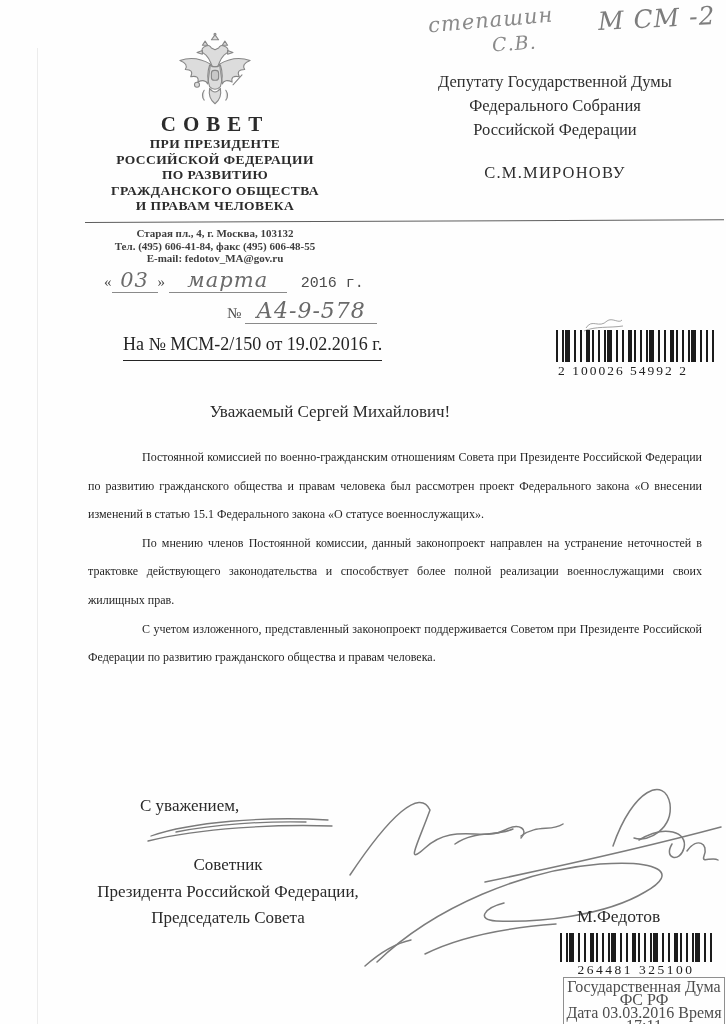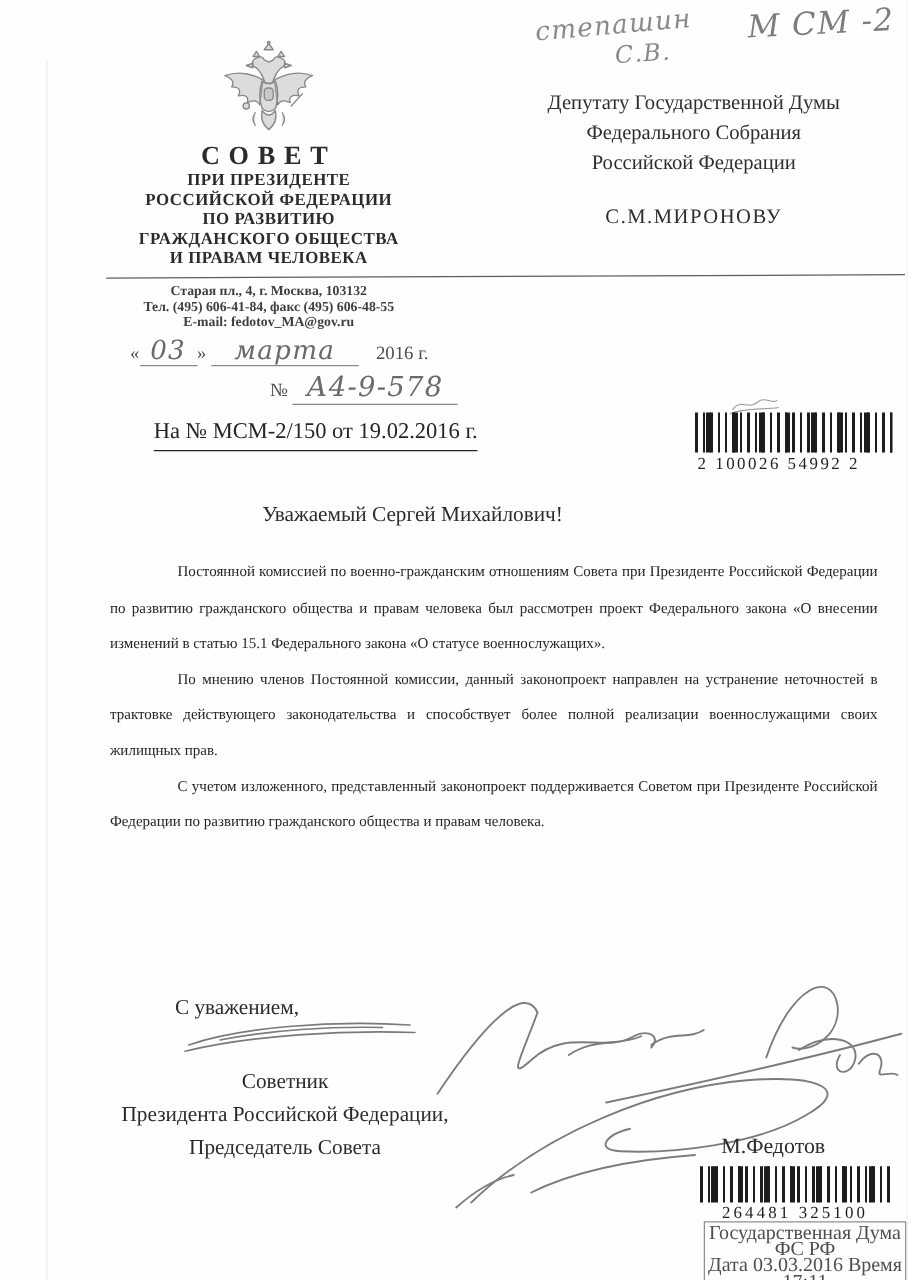--- a/index.html
+++ b/index.html
@@ -38,7 +38,7 @@
   .dateline .fill{display:inline-block;text-align:center;border-bottom:1px solid #8a8a8a;}
   .d-day{width:46px;font-size:21px;}
   .d-month{width:118px;font-size:21px;}
-  .d-year{font-size:15px;color:#4c4c4c;margin-left:14px;}
+  .d-year{font-size:15px;color:#4c4c4c;margin-left:14px;font-family:Liberation Mono, monospace;}
   .regline{left:216px;top:298px;font-size:15px;color:#4c4c4c;white-space:nowrap;}
   .r-val{display:inline-block;width:132px;text-align:center;border-bottom:1px solid #8a8a8a;font-size:22px;}
 

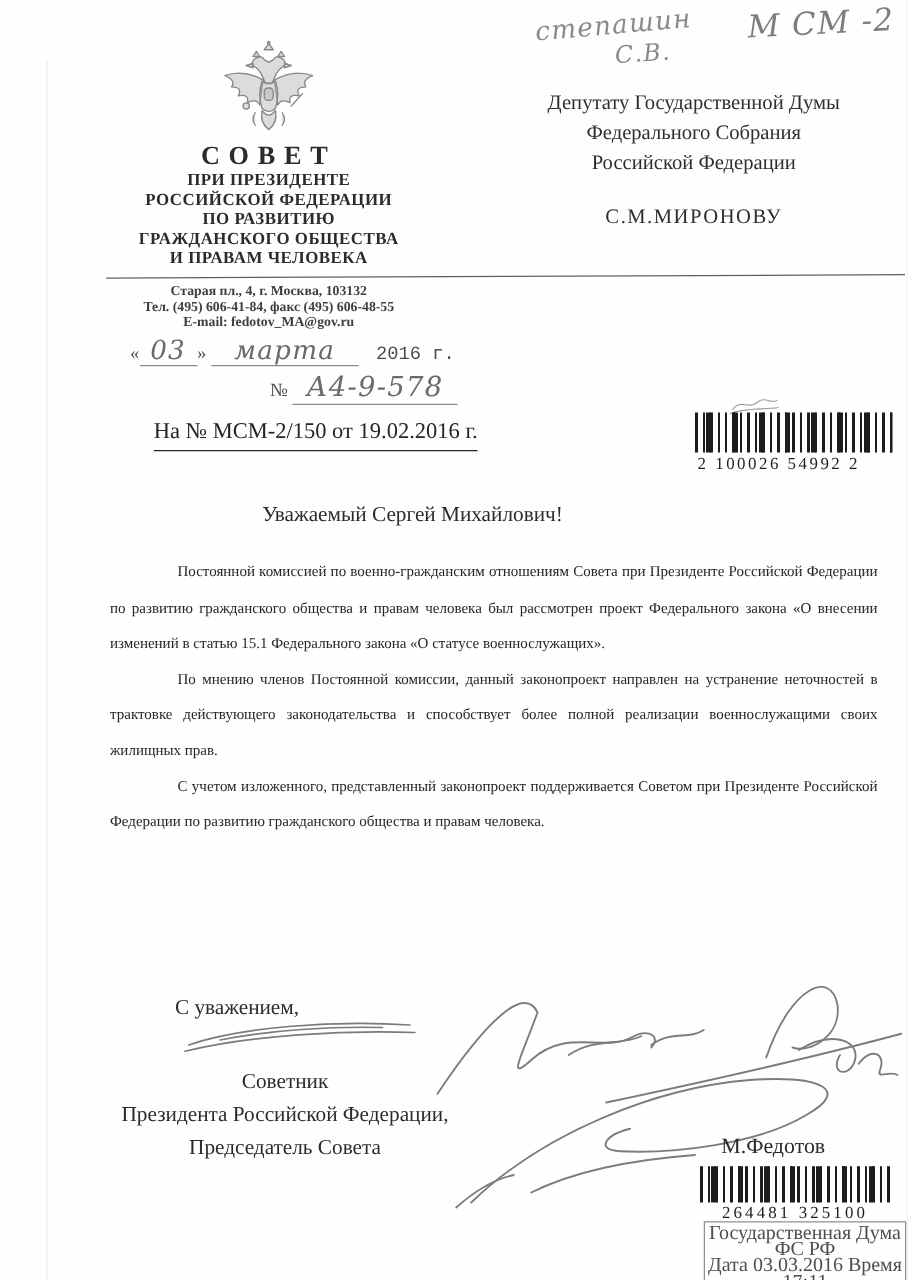--- a/index.html
+++ b/index.html
@@ -39,7 +39,7 @@
   .d-day{width:46px;font-size:21px;}
   .d-month{width:118px;font-size:21px;}
   .d-year{font-size:15px;color:#4c4c4c;margin-left:14px;font-family:Liberation Mono, monospace;}
-  .regline{left:216px;top:298px;font-size:15px;color:#4c4c4c;white-space:nowrap;}
+  .regline{left:227px;top:298px;font-size:15px;color:#4c4c4c;white-space:nowrap;}
   .r-val{display:inline-block;width:132px;text-align:center;border-bottom:1px solid #8a8a8a;font-size:22px;}
 
   

